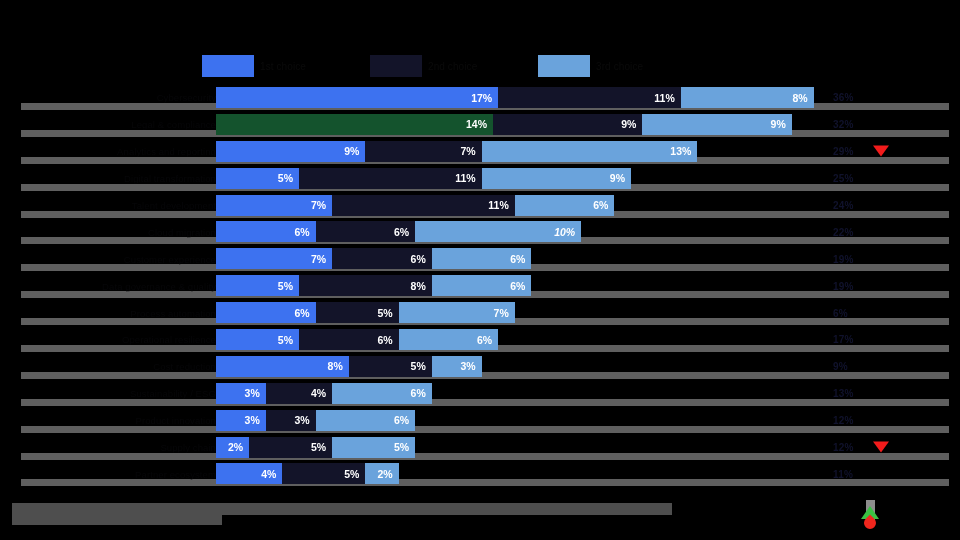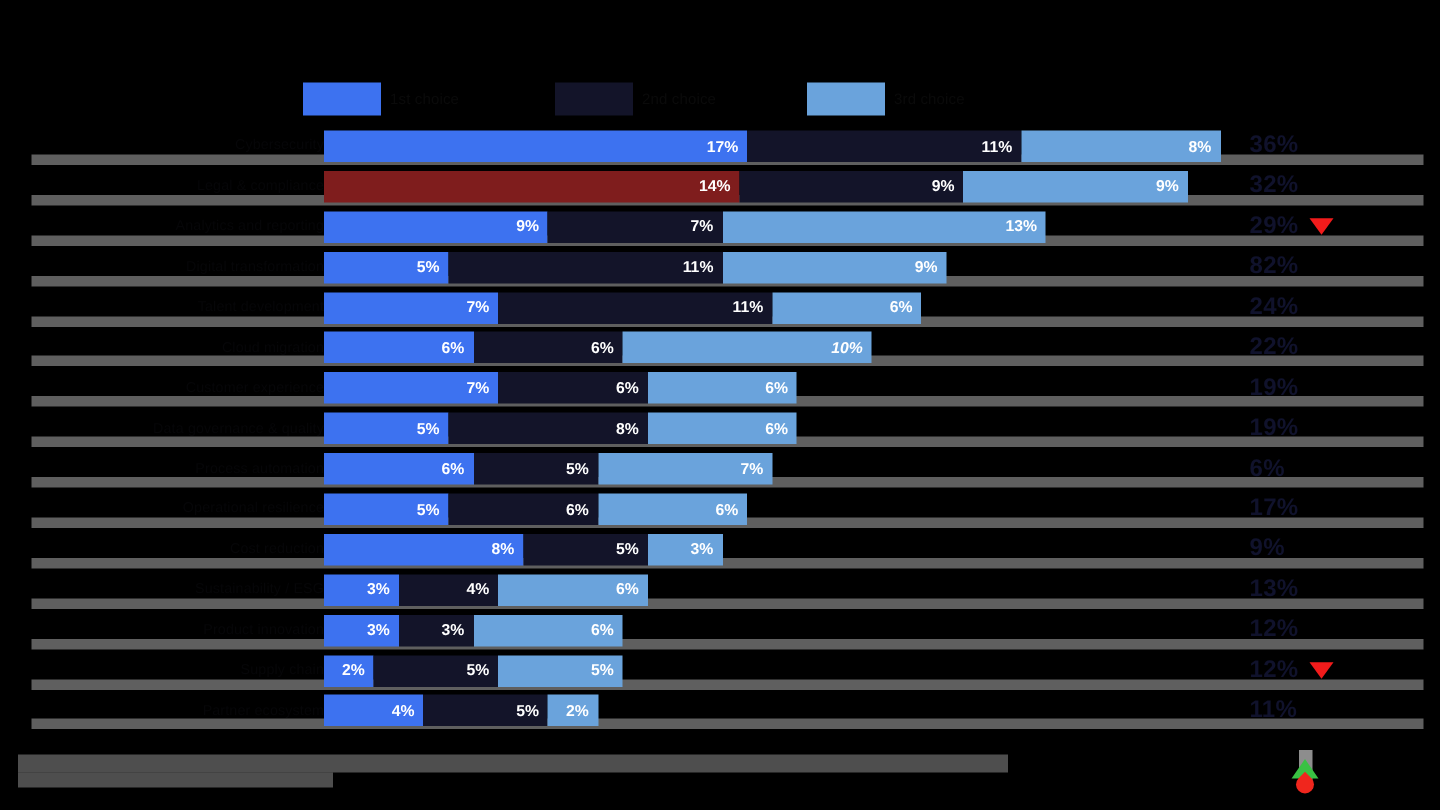--- a/index.html
+++ b/index.html
@@ -22,7 +22,7 @@
   .seg{height:21px;display:flex;align-items:center;justify-content:flex-end;
        padding-right:6px;box-sizing:border-box;font-size:10.5px;font-weight:bold;color:#fff;}
   .total{position:absolute;left:820px;top:50%;transform:translateY(-50%);
-         font-size:16px;font-weight:bold;color:#10122c;letter-spacing:.2px;}
+         font-size:10px;font-weight:bold;color:#10122c;letter-spacing:.2px;}
   .marker{position:absolute;left:860px;top:50%;transform:translateY(-50%);
           width:0;height:0;border-left:8px solid transparent;border-right:8px solid transparent;
           border-top:11px solid #f21b1b;}

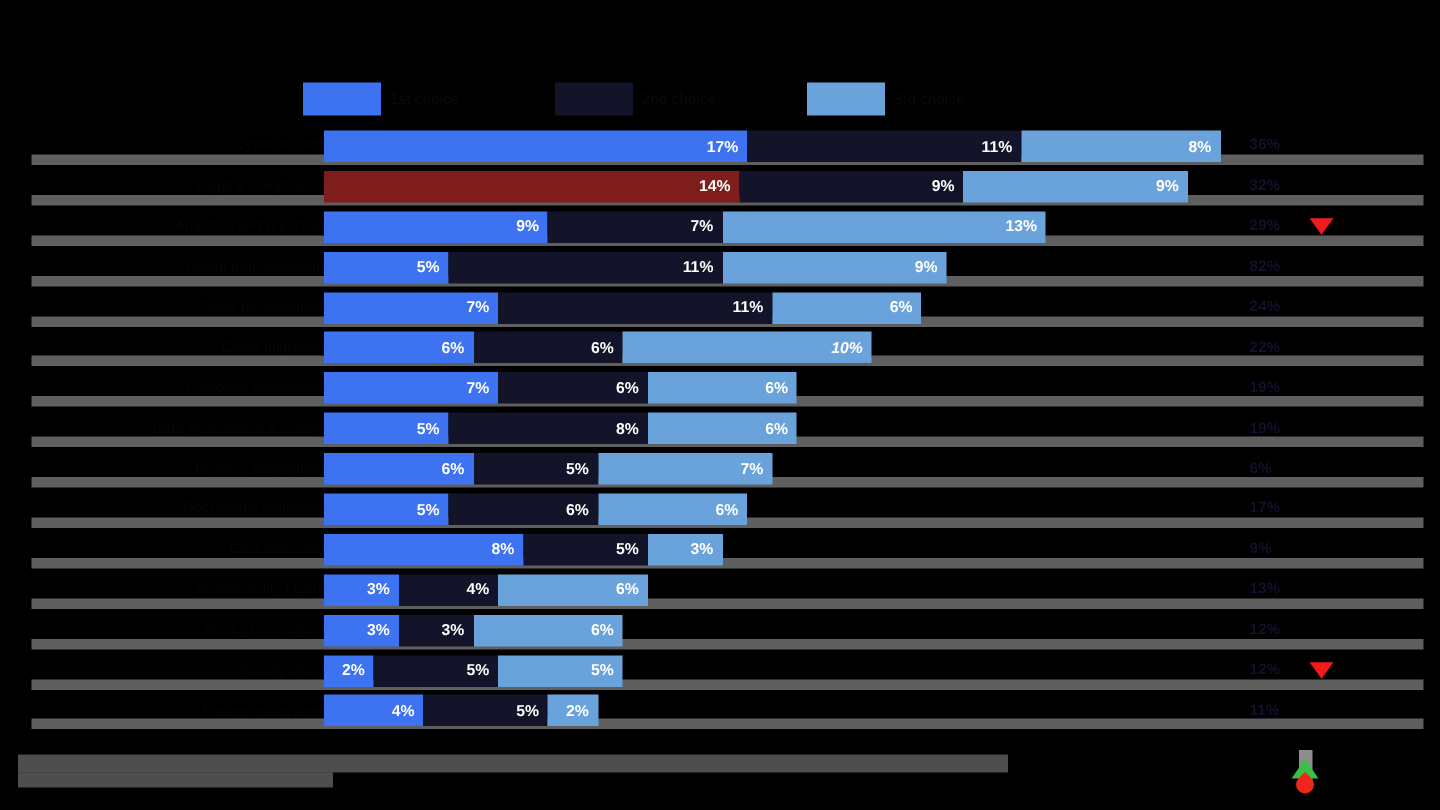--- a/index.html
+++ b/index.html
@@ -78,7 +78,7 @@
         <div class="gridline" style="top: 19px;"></div>
         <div class="cat">Legal &amp; compliance</div>
         <div class="bars">
-          <div class="seg" style="width: 277px; background: #7f1d1d;">14%</div>
+          <div class="seg" style="width: 277px; background: #14532d;">14%</div>
           <div class="seg" style="width: 149.4px; background: rgb(19, 20, 41);">9%</div>
           <div class="seg" style="width: 149.4px; background: rgb(106, 163, 220);">9%</div>
         </div>

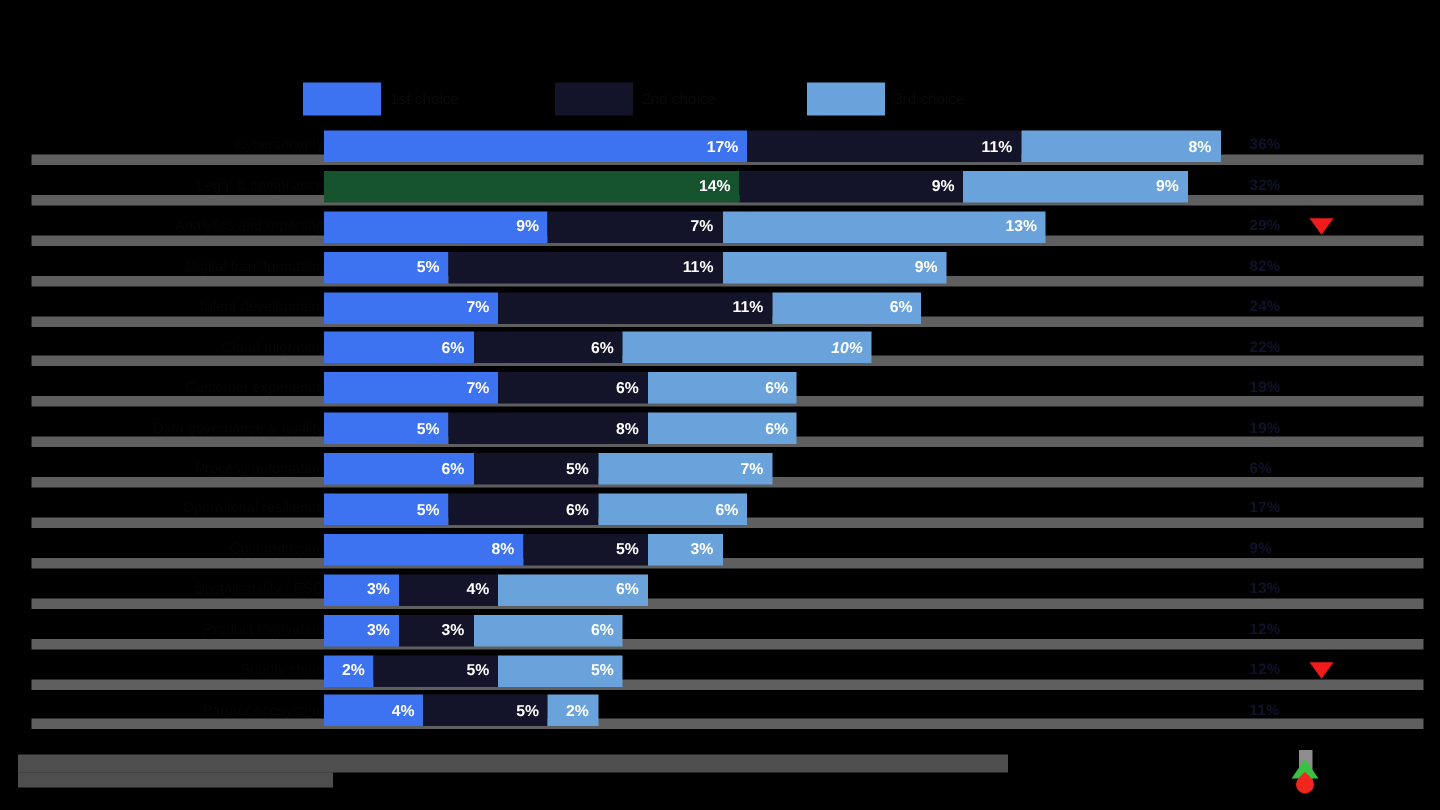--- a/index.html
+++ b/index.html
@@ -103,7 +103,7 @@
           <div class="seg" style="width: 182.6px; background: rgb(19, 20, 41);">11%</div>
           <div class="seg" style="width: 149.4px; background: rgb(106, 163, 220);">9%</div>
         </div>
-        <div class="total">82%</div>
+        <div class="total">25%</div>
       </div>
       <div class="row">
         <div class="gridline" style="top: 19px;"></div>

